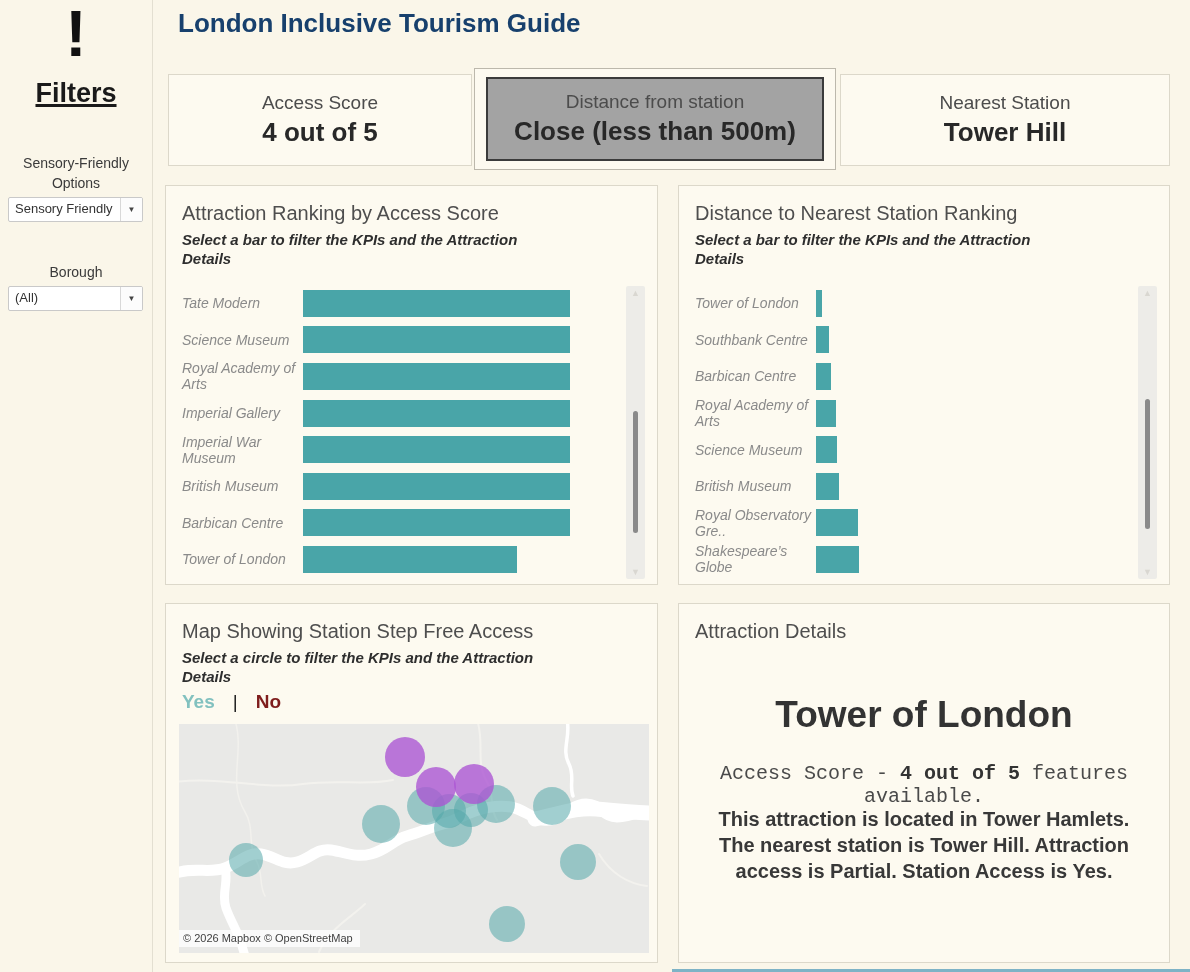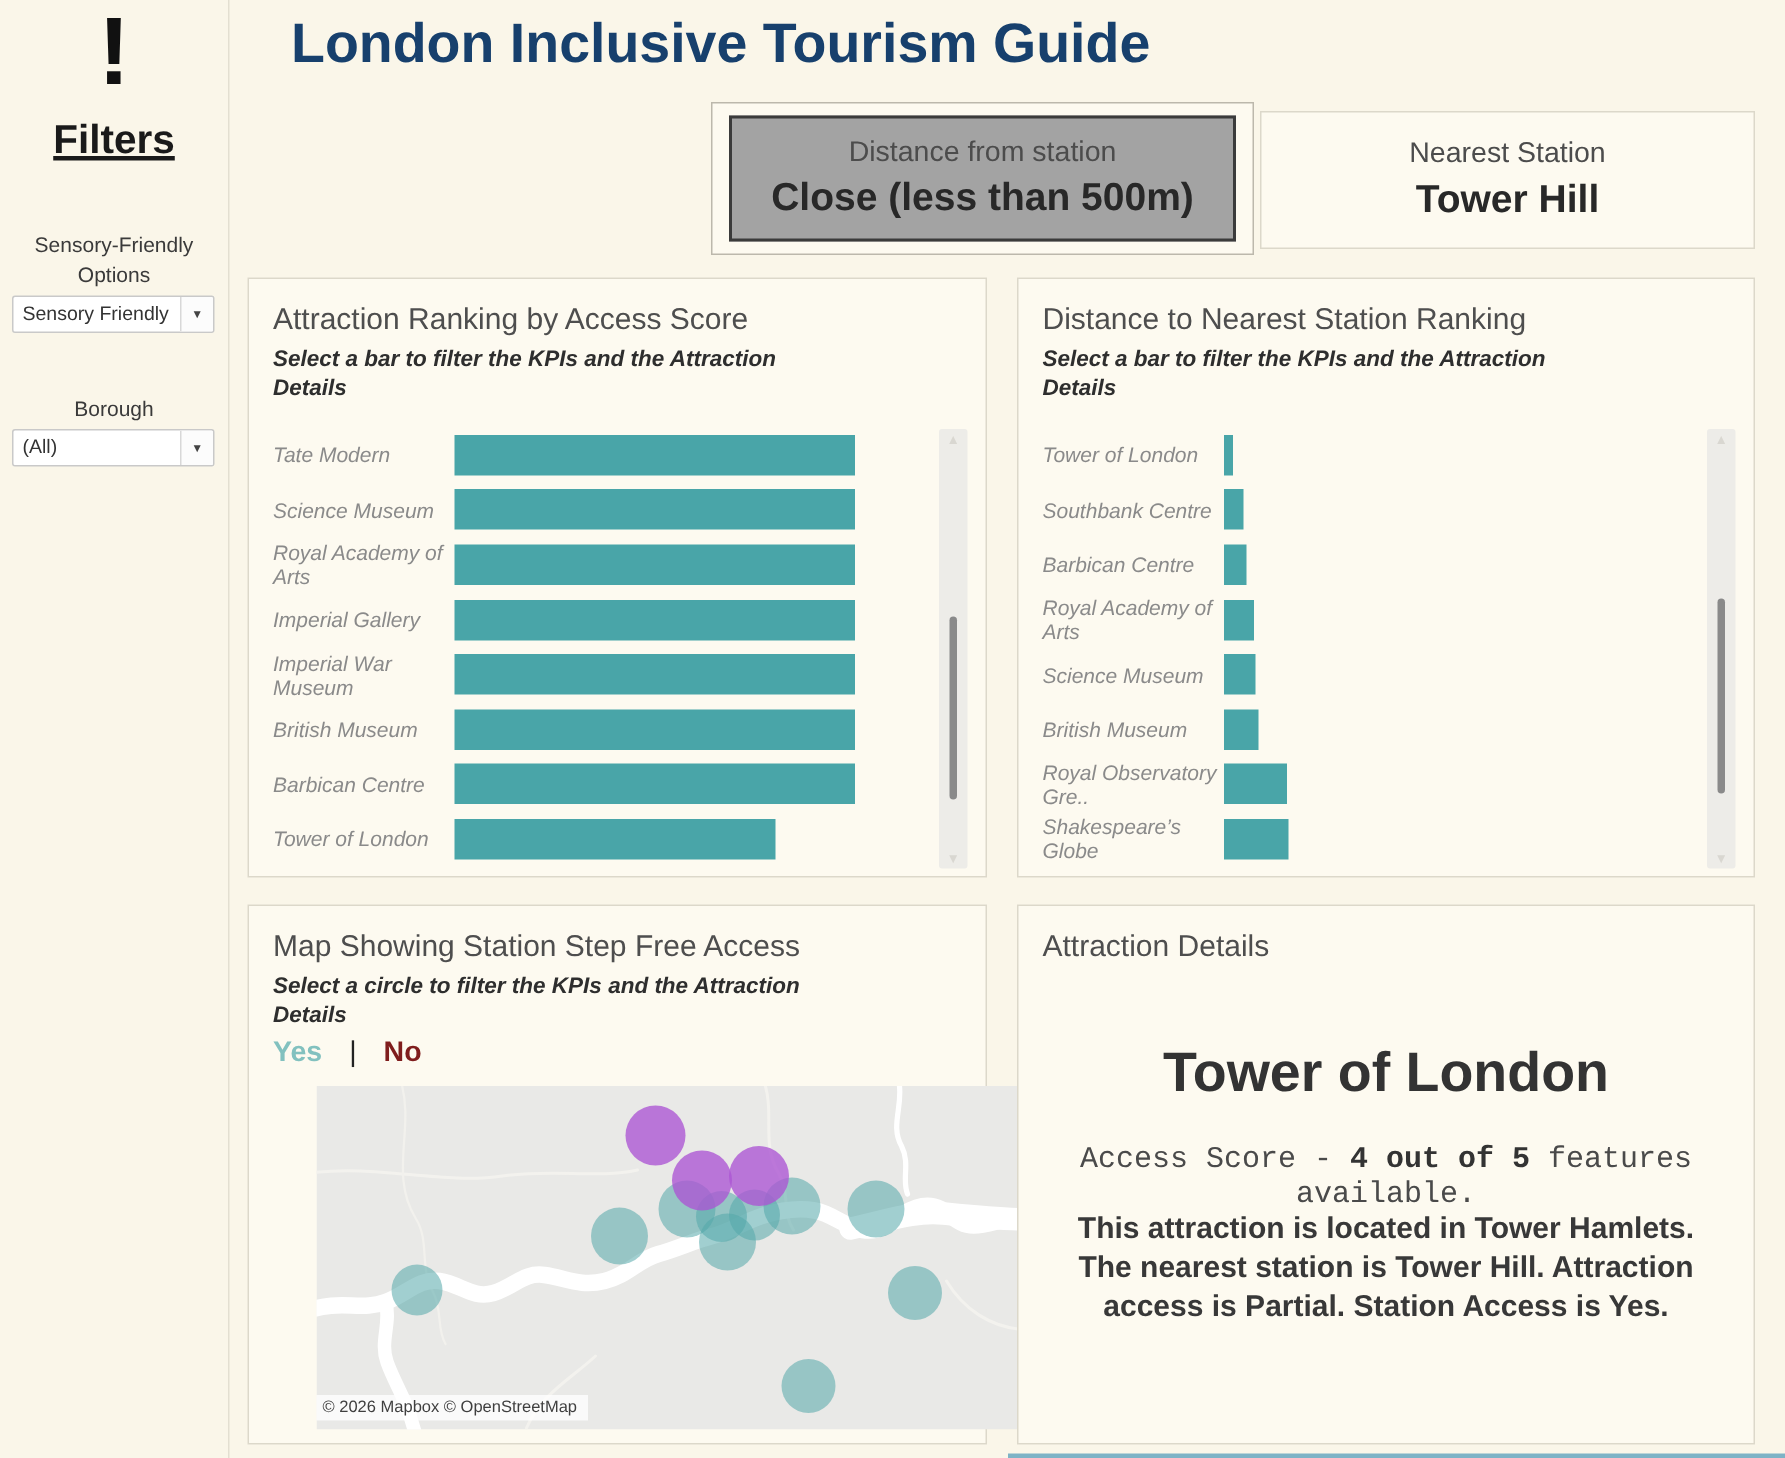--- a/index.html
+++ b/index.html
@@ -17,7 +17,7 @@
 
   
   .main{position:absolute;left:152px;top:0;width:1038px;height:972px;}
-  .page-title{position:absolute;left:42px;top:8px;margin:0;font-size:37px;font-weight:bold;color:#17406D;}
+  .page-title{position:absolute;left:26px;top:8px;margin:0;font-size:26px;font-weight:bold;color:#17406D;}
 
   .kpi{position:absolute;background:#FDFAF0;border:1px solid #DCD8CA;display:flex;flex-direction:column;align-items:center;justify-content:center;gap:3px;}
   .kpi-label{font-size:19px;color:#4C4C4C;}

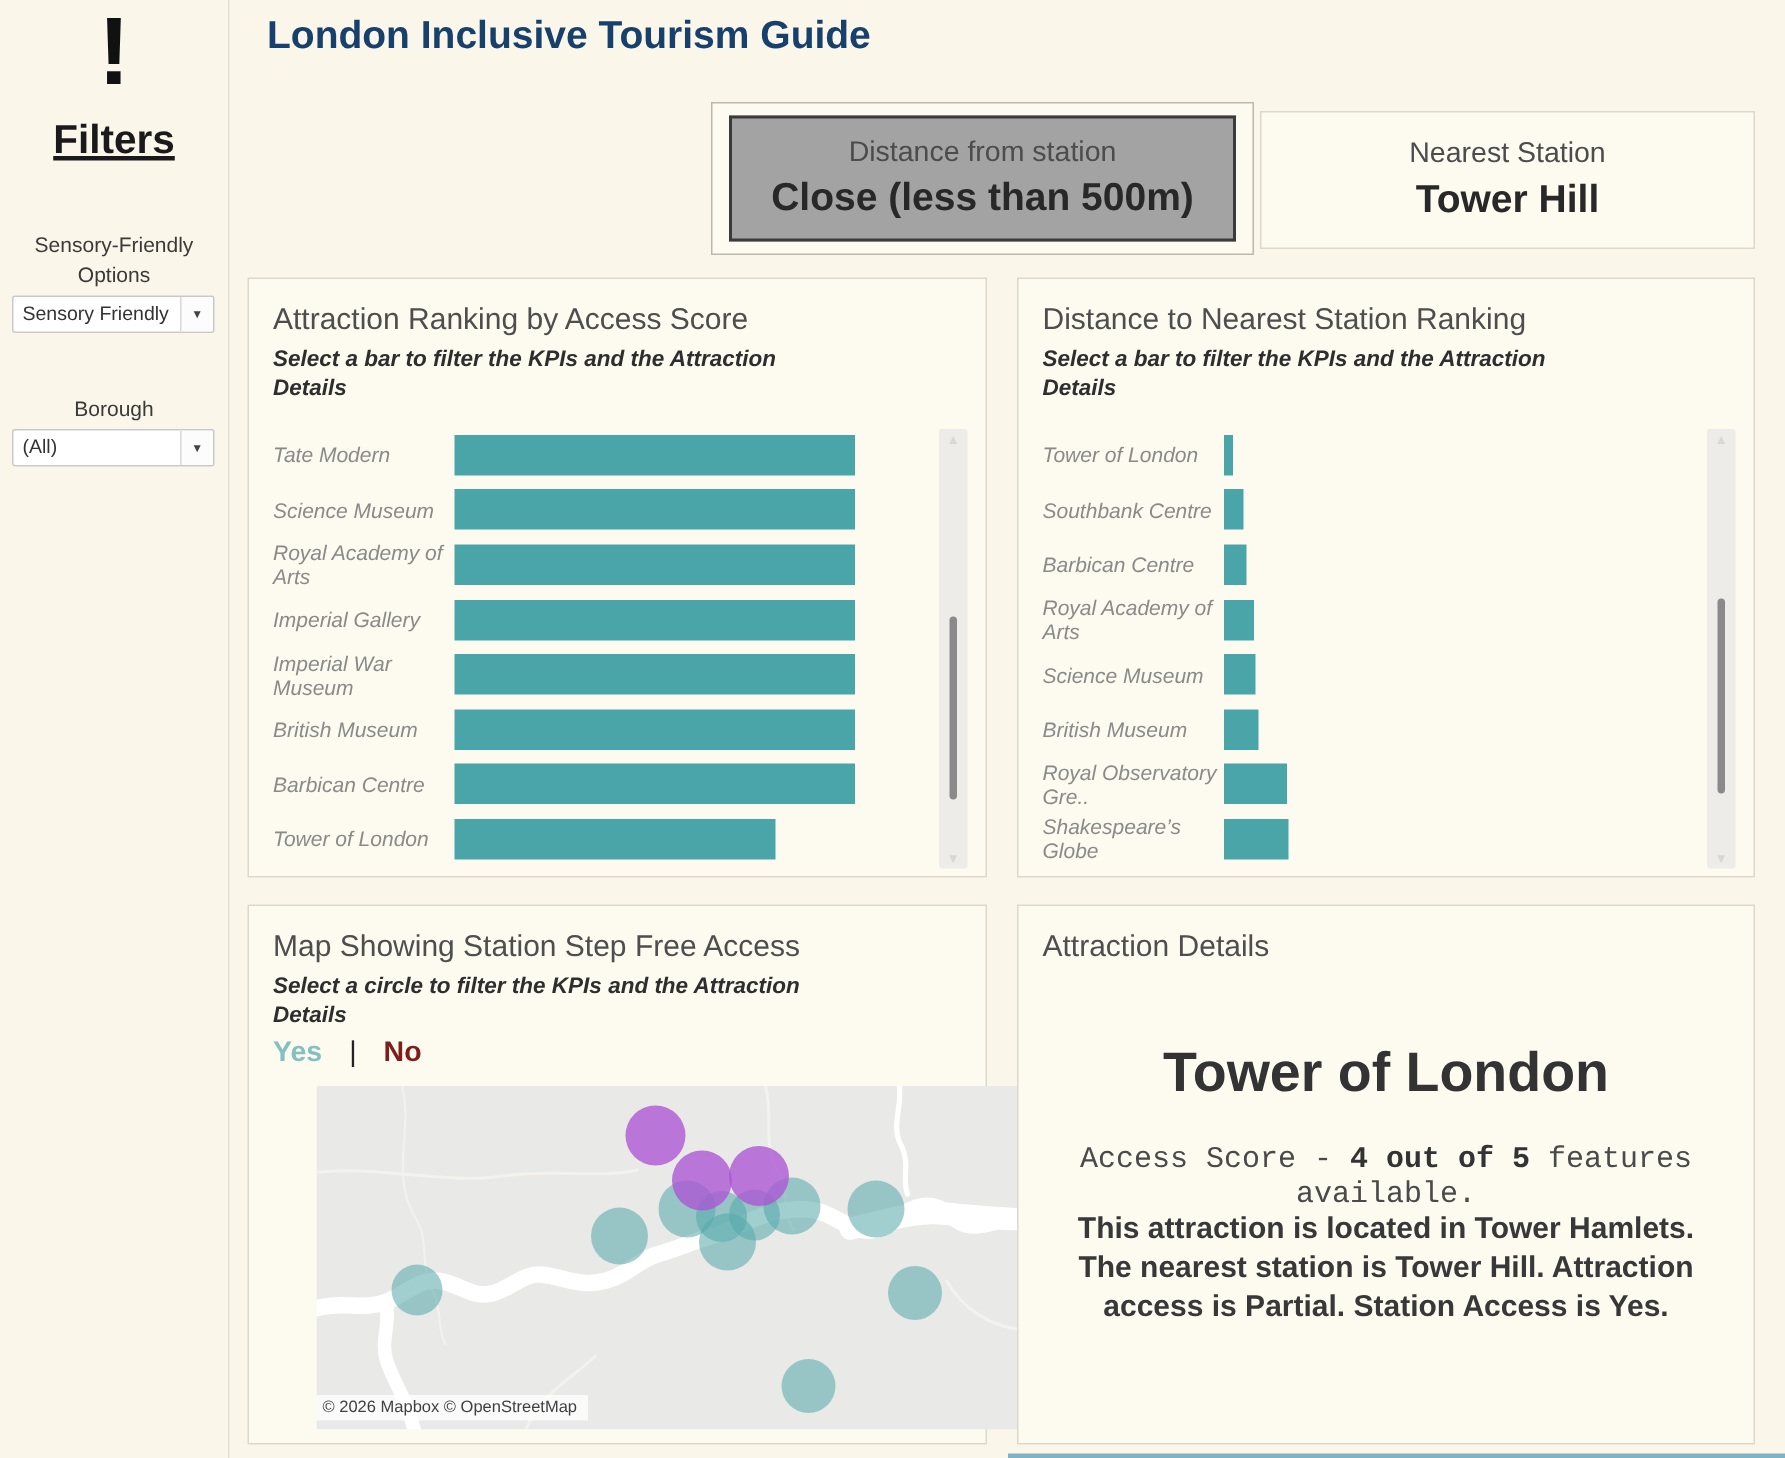--- a/index.html
+++ b/index.html
@@ -77,6 +77,10 @@
   <div class="main">
     <h1 class="page-title" style="color: rgb(23, 64, 109);">London Inclusive Tourism Guide</h1>
 
+    <div class="kpi" style="left:16px;top:74px;width:302px;height:90px">
+      <div class="kpi-label">Access Score</div>
+      <div class="kpi-value">4 out of 5</div>
+    </div>
 
     <div class="kpi-selected-frame" style="left:322px;top:68px;width:362px;height:102px">
       <div class="kpi-inner">

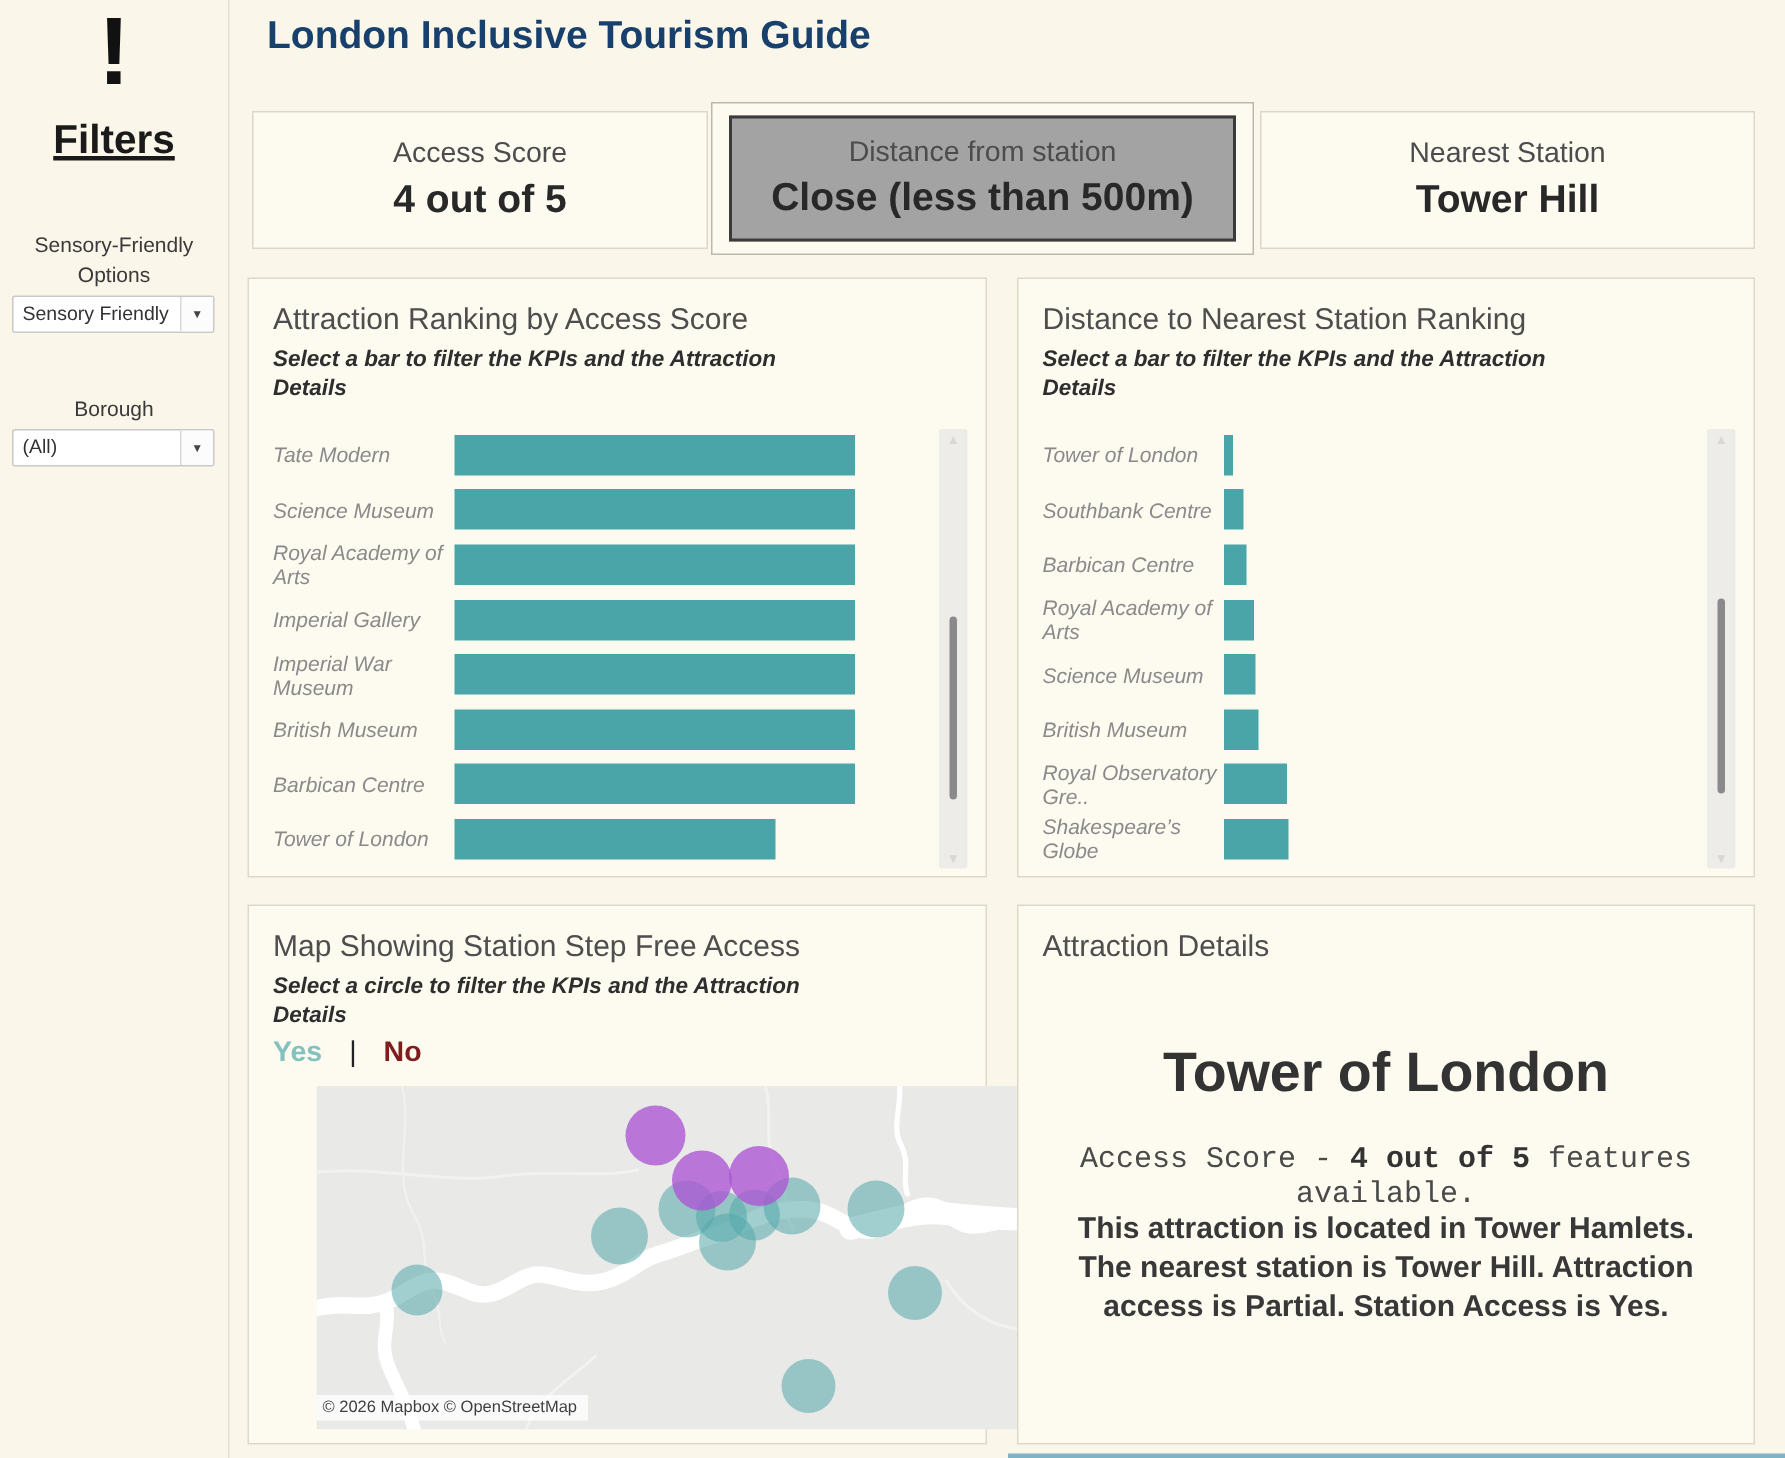--- a/index.html
+++ b/index.html
@@ -42,7 +42,7 @@
   .legend{position:absolute;left:16px;top:87px;display:flex;align-items:center;gap:18px;font-size:19px;font-weight:bold;}
   .legend .sep{color:#222;font-weight:normal;}
 
-  .mapbox{position:absolute;left:13px;top:120px;width:412px;height:229px;margin-left:32px;}
+  .mapbox{position:absolute;left:13px;top:120px;width:412px;height:229px;}
   .map-attrib{position:absolute;left:0;bottom:6px;background:rgba(255,255,255,0.78);padding:2px 7px 3px 4px;font-size:11px;color:#3F3F3F;}
 
   .details-name{position:absolute;left:0;top:90px;width:100%;margin:0;text-align:center;font-size:37px;font-weight:bold;color:#333;}

